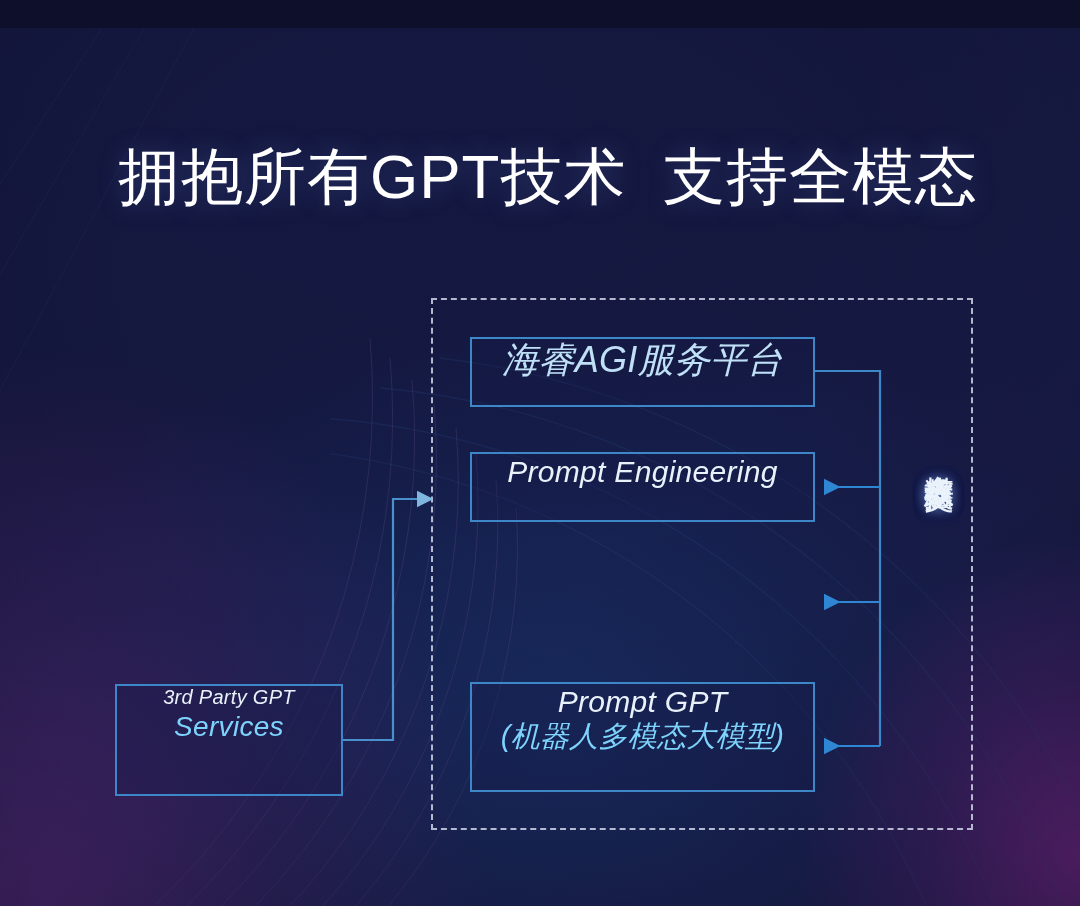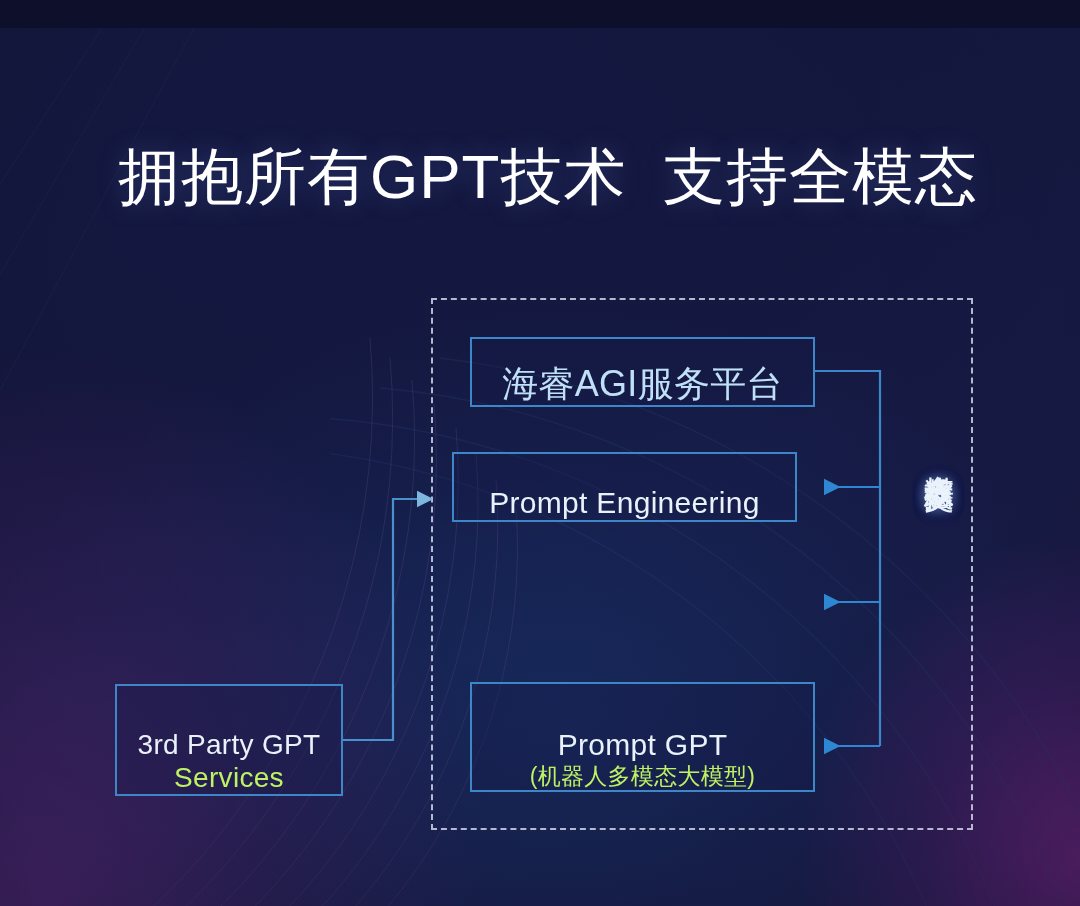--- a/index.html
+++ b/index.html
@@ -73,8 +73,9 @@
     display: flex;
     flex-direction: column;
     align-items: center;
-    justify-content: flex-end;
+    justify-content: flex-start;
     text-align: center;
+    font-style: italic;
   }
   .node .l1 {
     color: #e9f2fb;

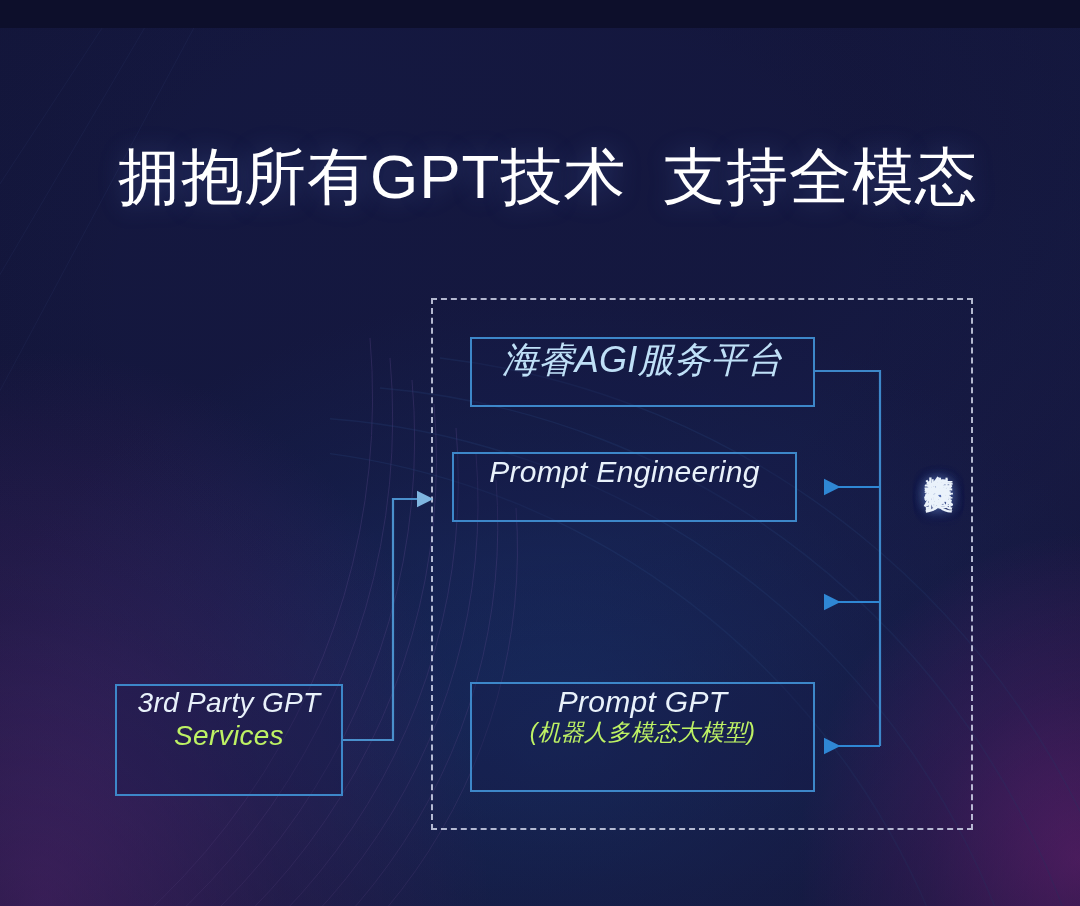--- a/index.html
+++ b/index.html
@@ -95,7 +95,7 @@
   }
 
   #node-platform { left: 470px; top: 309px;  width: 345px; height: 70px; }
-  #node-prompt   { left: 452px; top: 424px;  width: 345px; height: 70px; }
+  #node-prompt   { left: 470px; top: 424px;  width: 345px; height: 70px; }
   #node-finetune { left: 470px; top: 539px;  width: 345px; height: 70px; }
   #node-robot    { left: 470px; top: 654px;  width: 345px; height: 110px; }
   #node-thirdparty { left: 115px; top: 656px; width: 228px; height: 112px; }

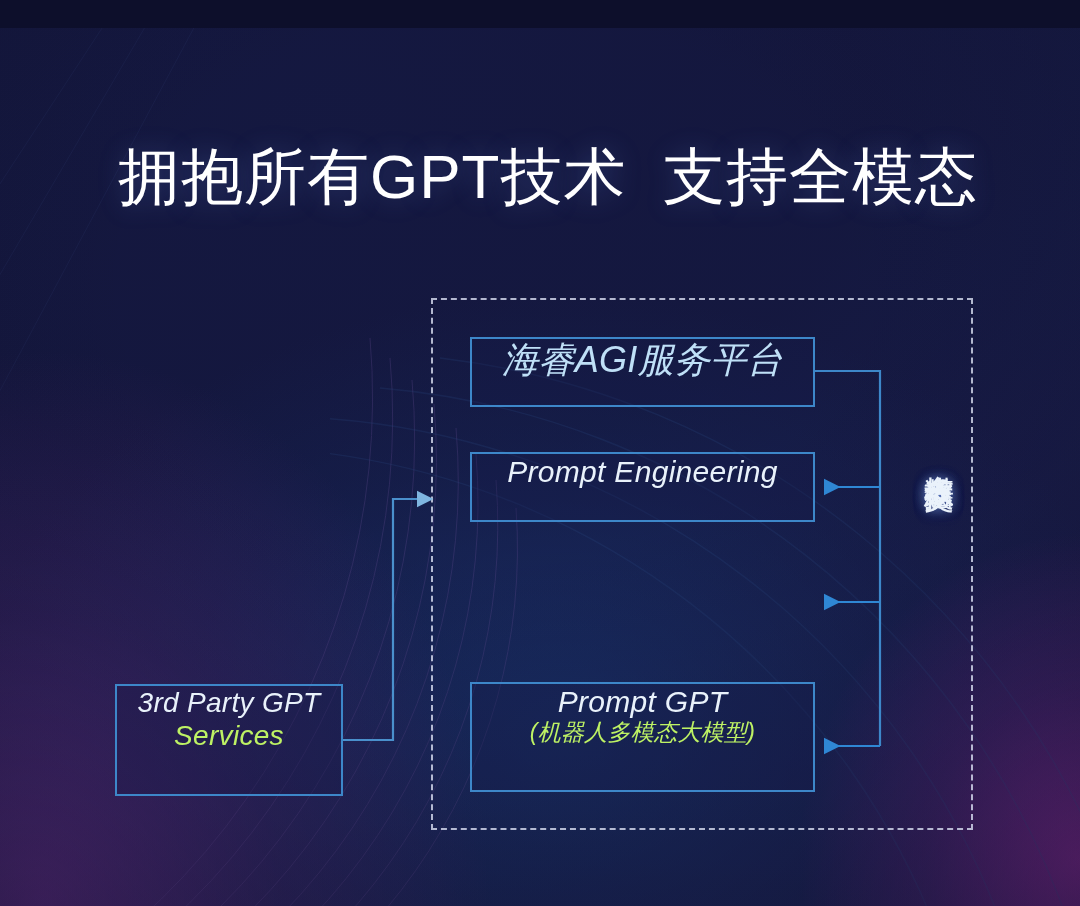--- a/index.html
+++ b/index.html
@@ -102,7 +102,7 @@
 
   #node-robot .l1 { font-size: 30px; }
   #node-robot .l2 { font-size: 23px; }
-  #node-thirdparty .l1 { font-size: 28px; }
+  #node-thirdparty .l1 { font-size: 20px; }
   #node-thirdparty .l2 { font-size: 28px; }
 
   

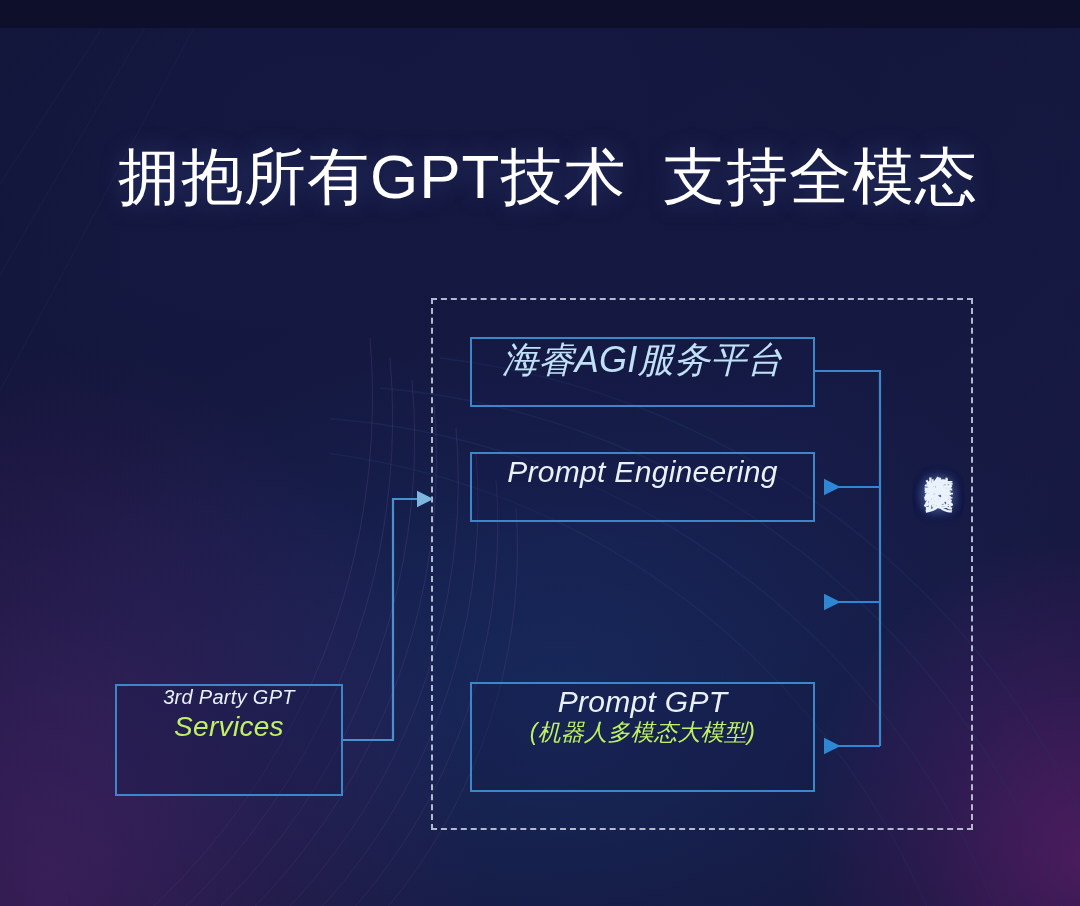--- a/index.html
+++ b/index.html
@@ -84,7 +84,7 @@
     letter-spacing: 0.3px;
   }
   .node .l2 {
-    color: #bef264;
+    color: #7dd3fc;
     font-size: 30px;
     line-height: 1.18;
     letter-spacing: 0.3px;

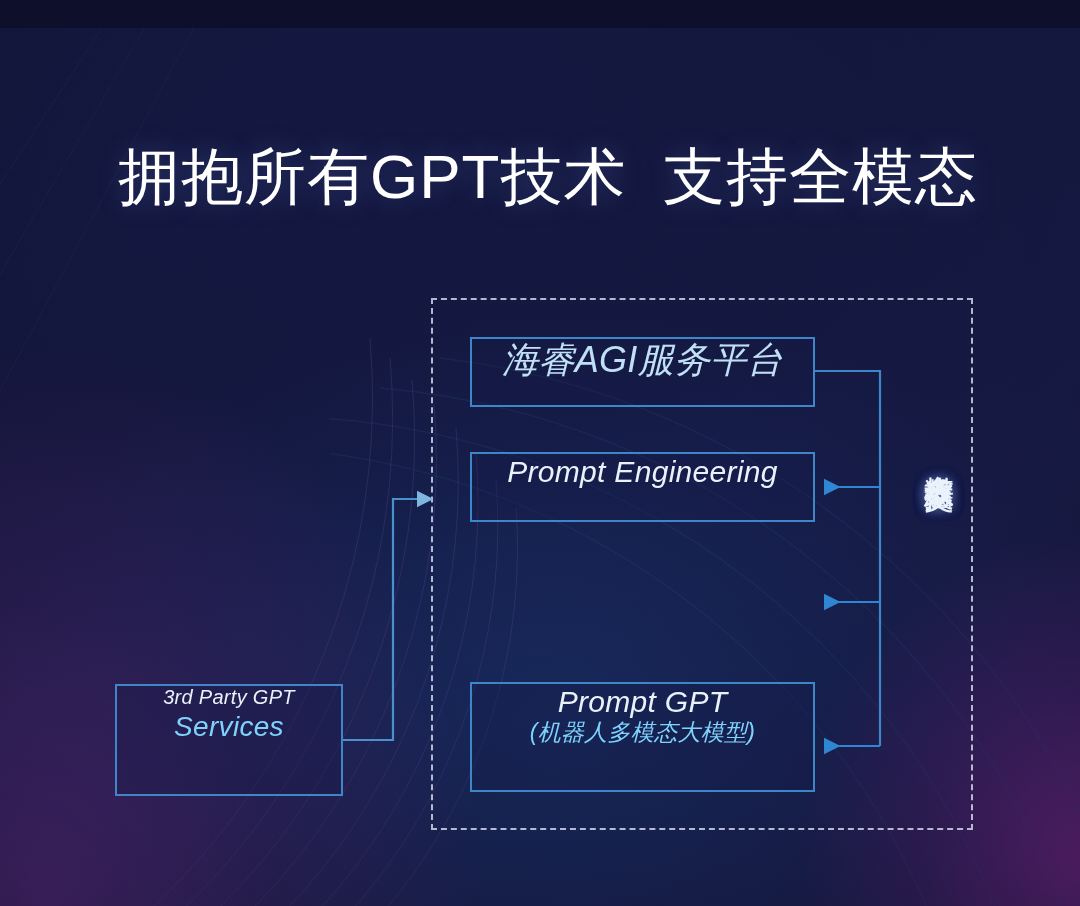--- a/index.html
+++ b/index.html
@@ -101,7 +101,7 @@
   #node-thirdparty { left: 115px; top: 656px; width: 228px; height: 112px; }
 
   #node-robot .l1 { font-size: 30px; }
-  #node-robot .l2 { font-size: 23px; }
+  #node-robot .l2 { font-size: 29px; }
   #node-thirdparty .l1 { font-size: 20px; }
   #node-thirdparty .l2 { font-size: 28px; }
 

